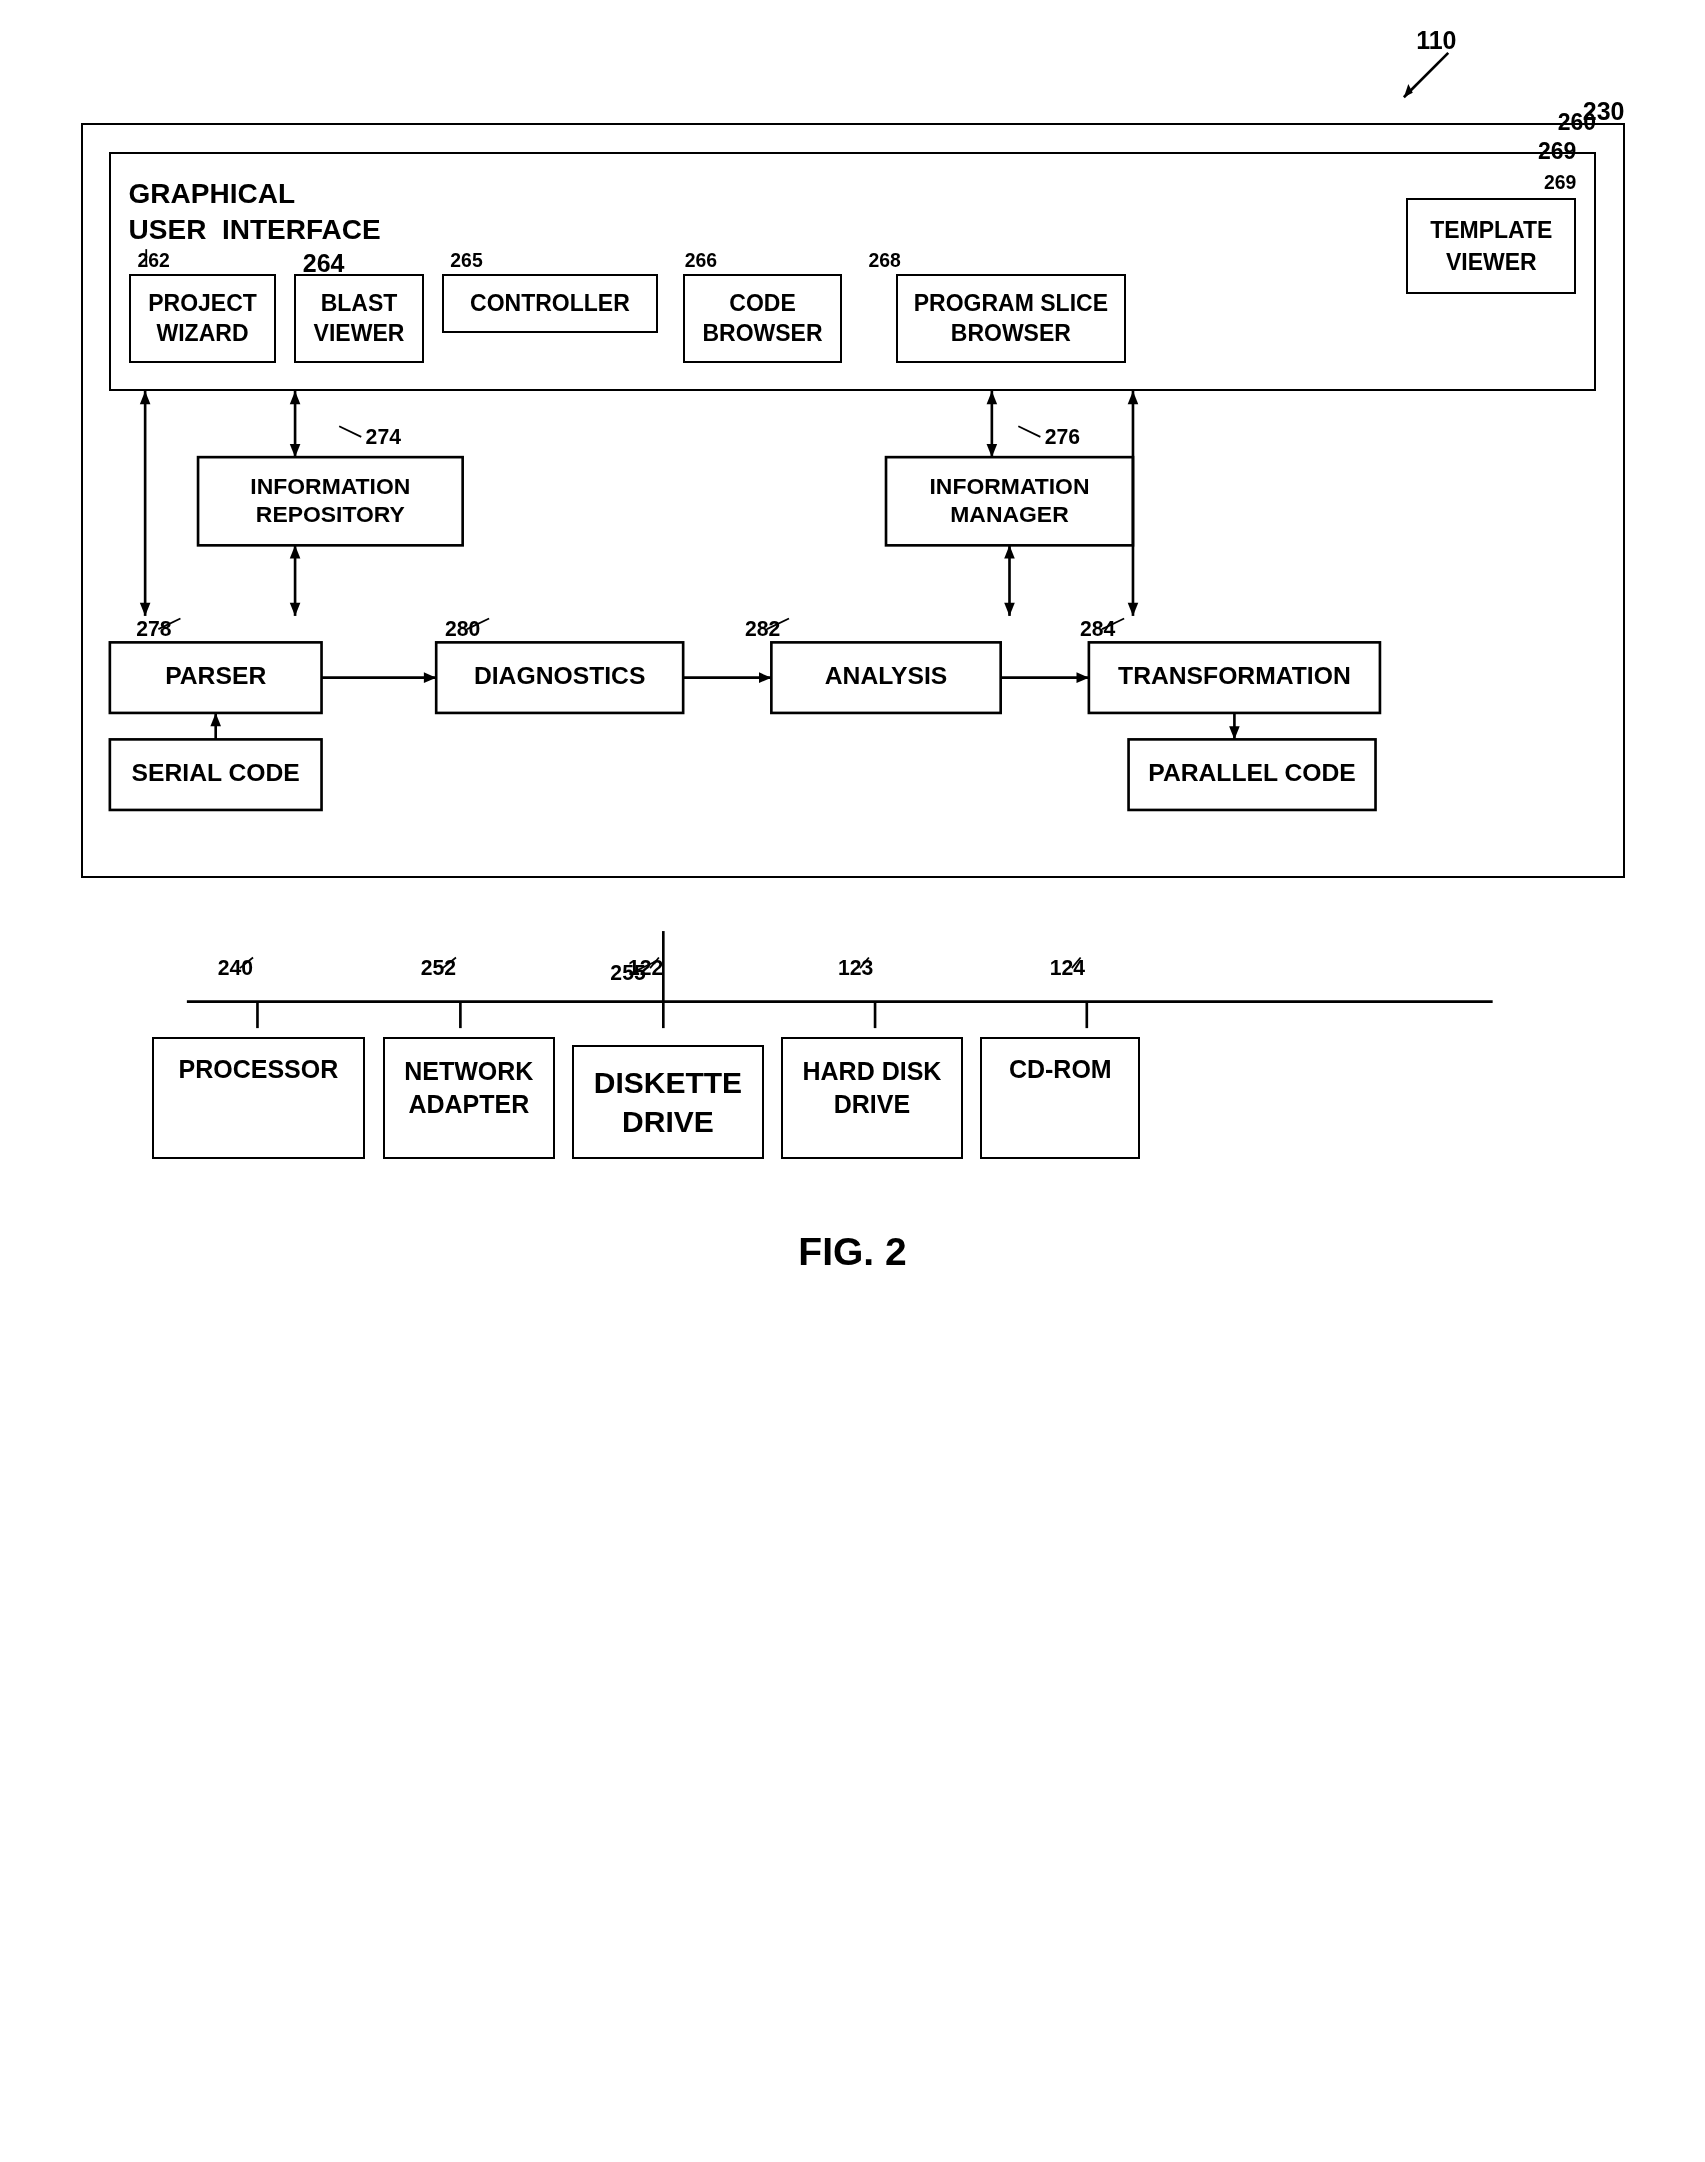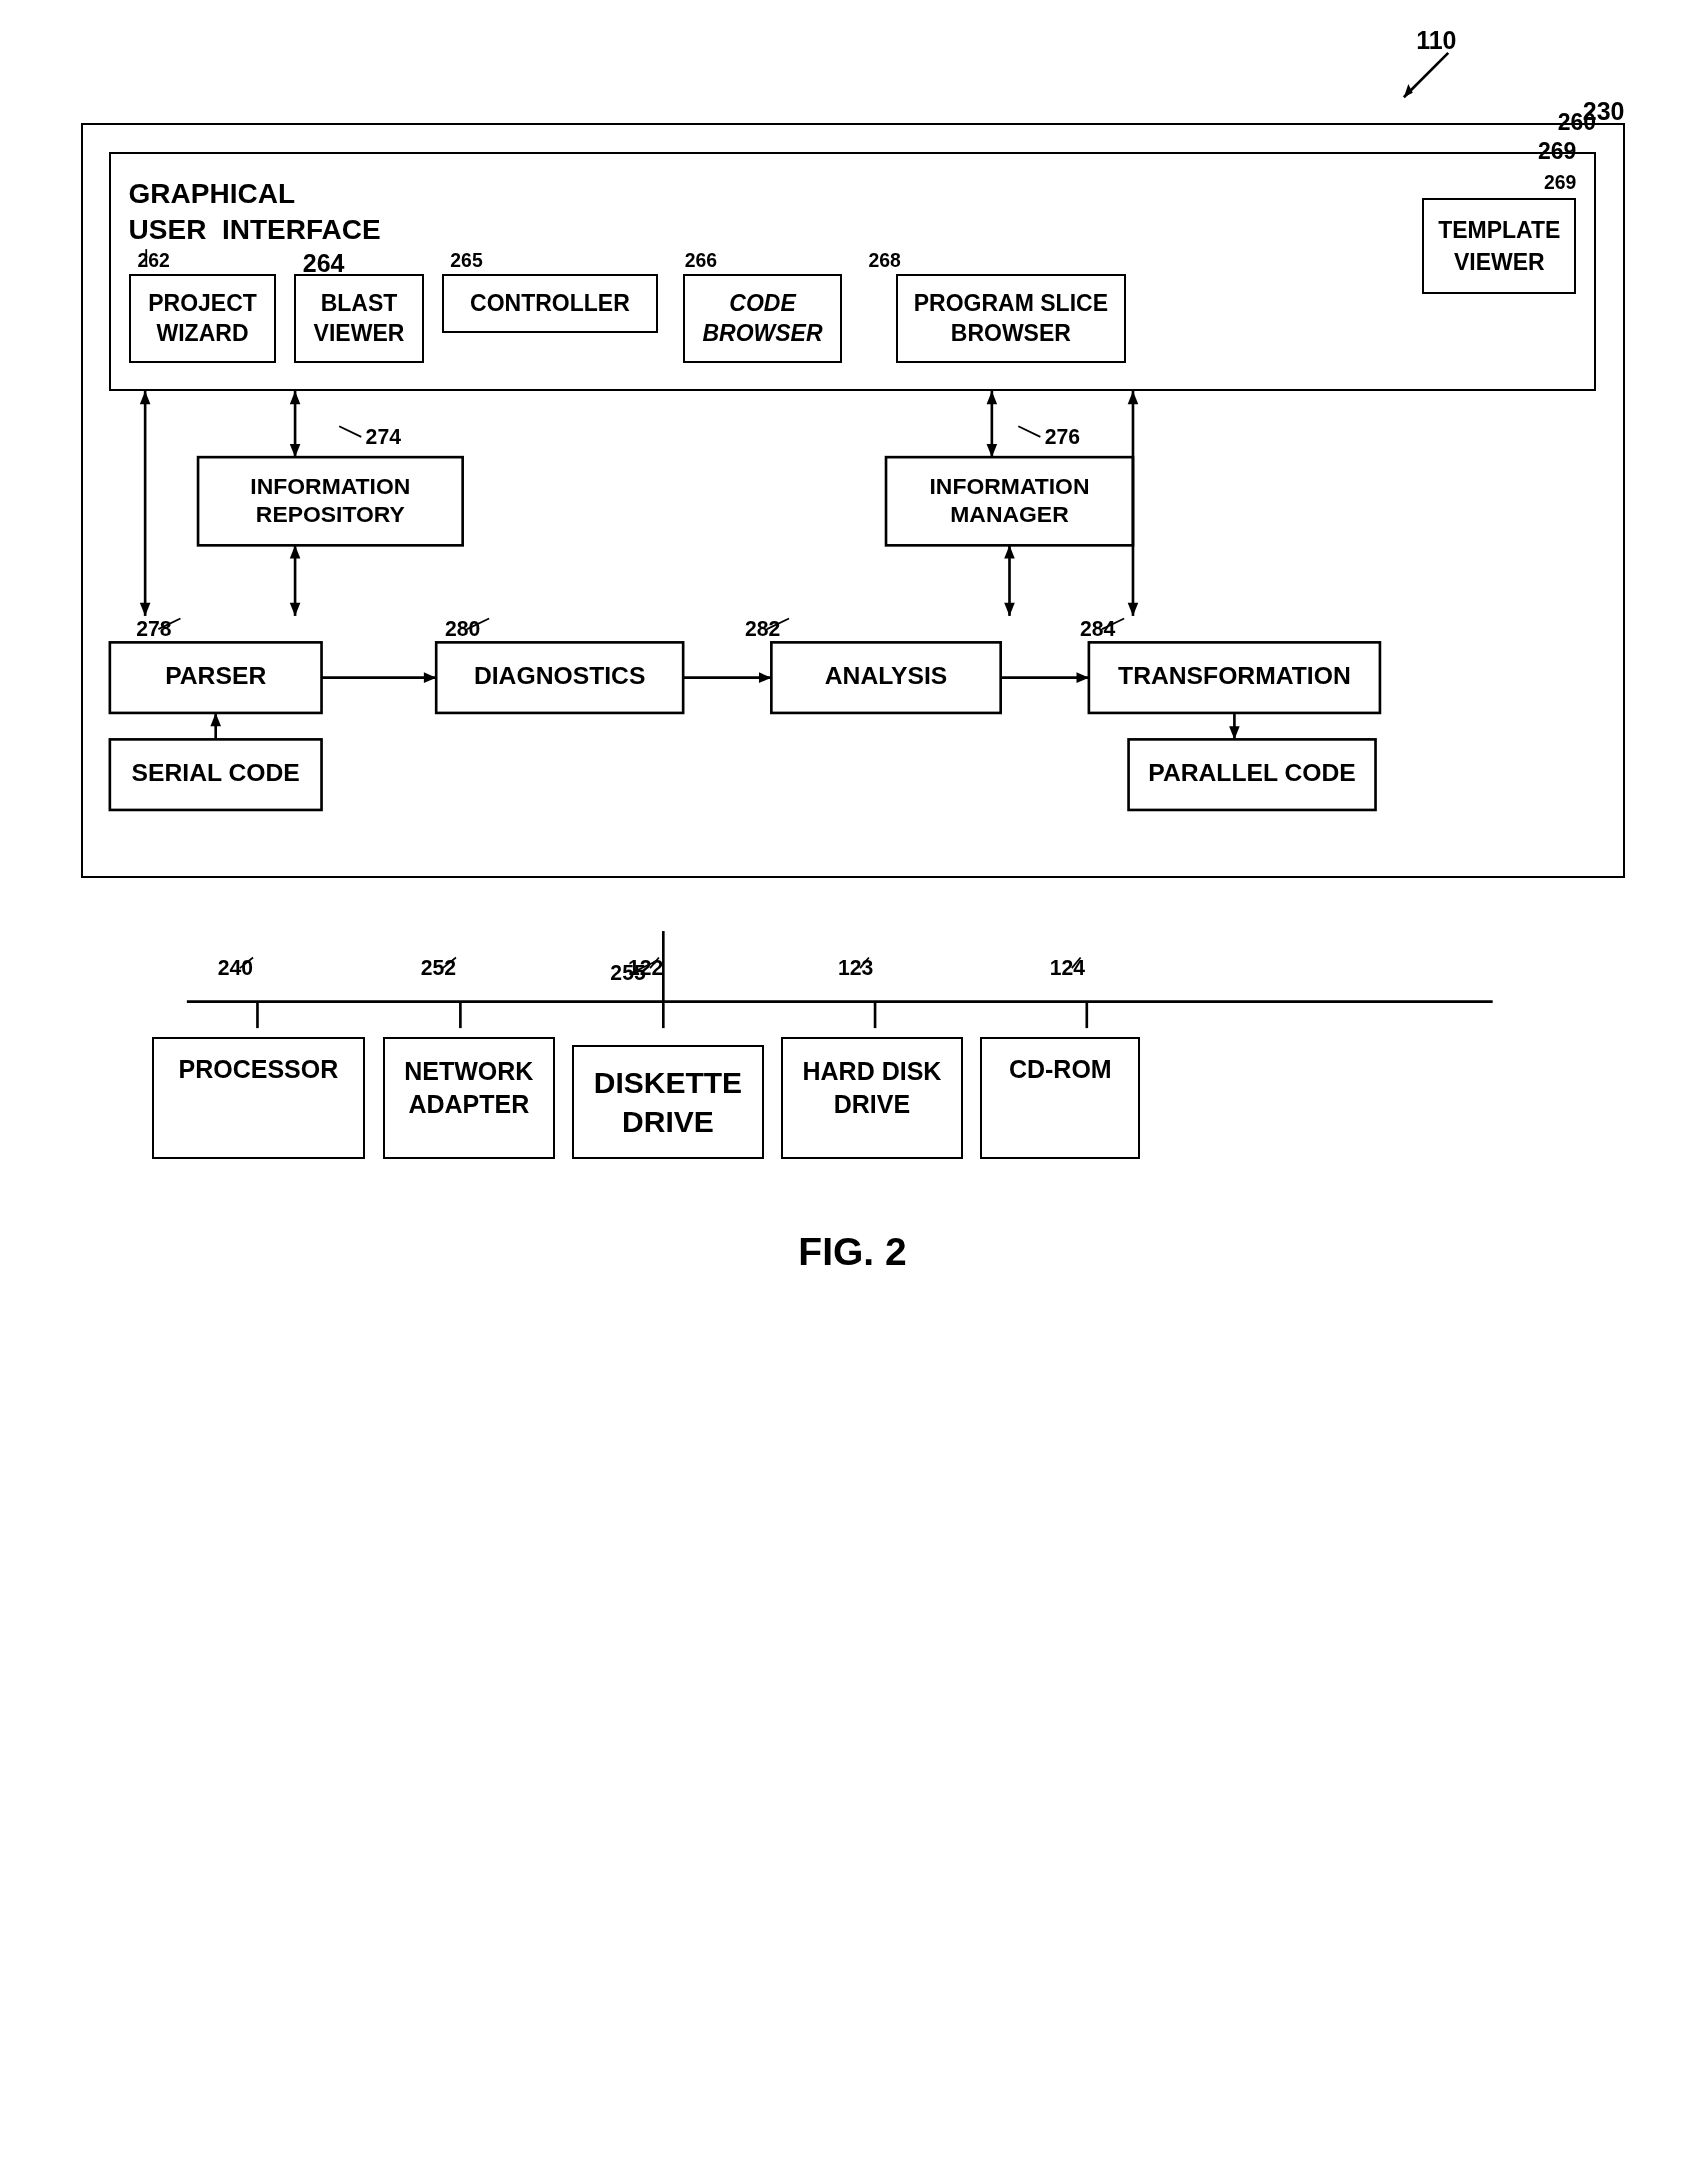--- a/index.html
+++ b/index.html
@@ -44,7 +44,7 @@
 
       <div style="position:absolute; top:17.6px; right:17.6px;">
         <div style="font-size:19.4px; font-weight:bold; text-align:right; margin-bottom:3.5px;">269</div>
-        <div style="border:2.6px solid #000; padding:14px 14px; text-align:center; font-size:23px; font-weight:bold; line-height:1.4;">TEMPLATE<br>VIEWER</div>
+        <div style="border:2.6px solid #000; padding:14px 22px; text-align:center; font-size:23px; font-weight:bold; line-height:1.4;">TEMPLATE<br>VIEWER</div>
       </div>
 
       <div style="display:flex; gap:17.6px; align-items:stretch; flex-wrap:nowrap; margin-right:194px;">

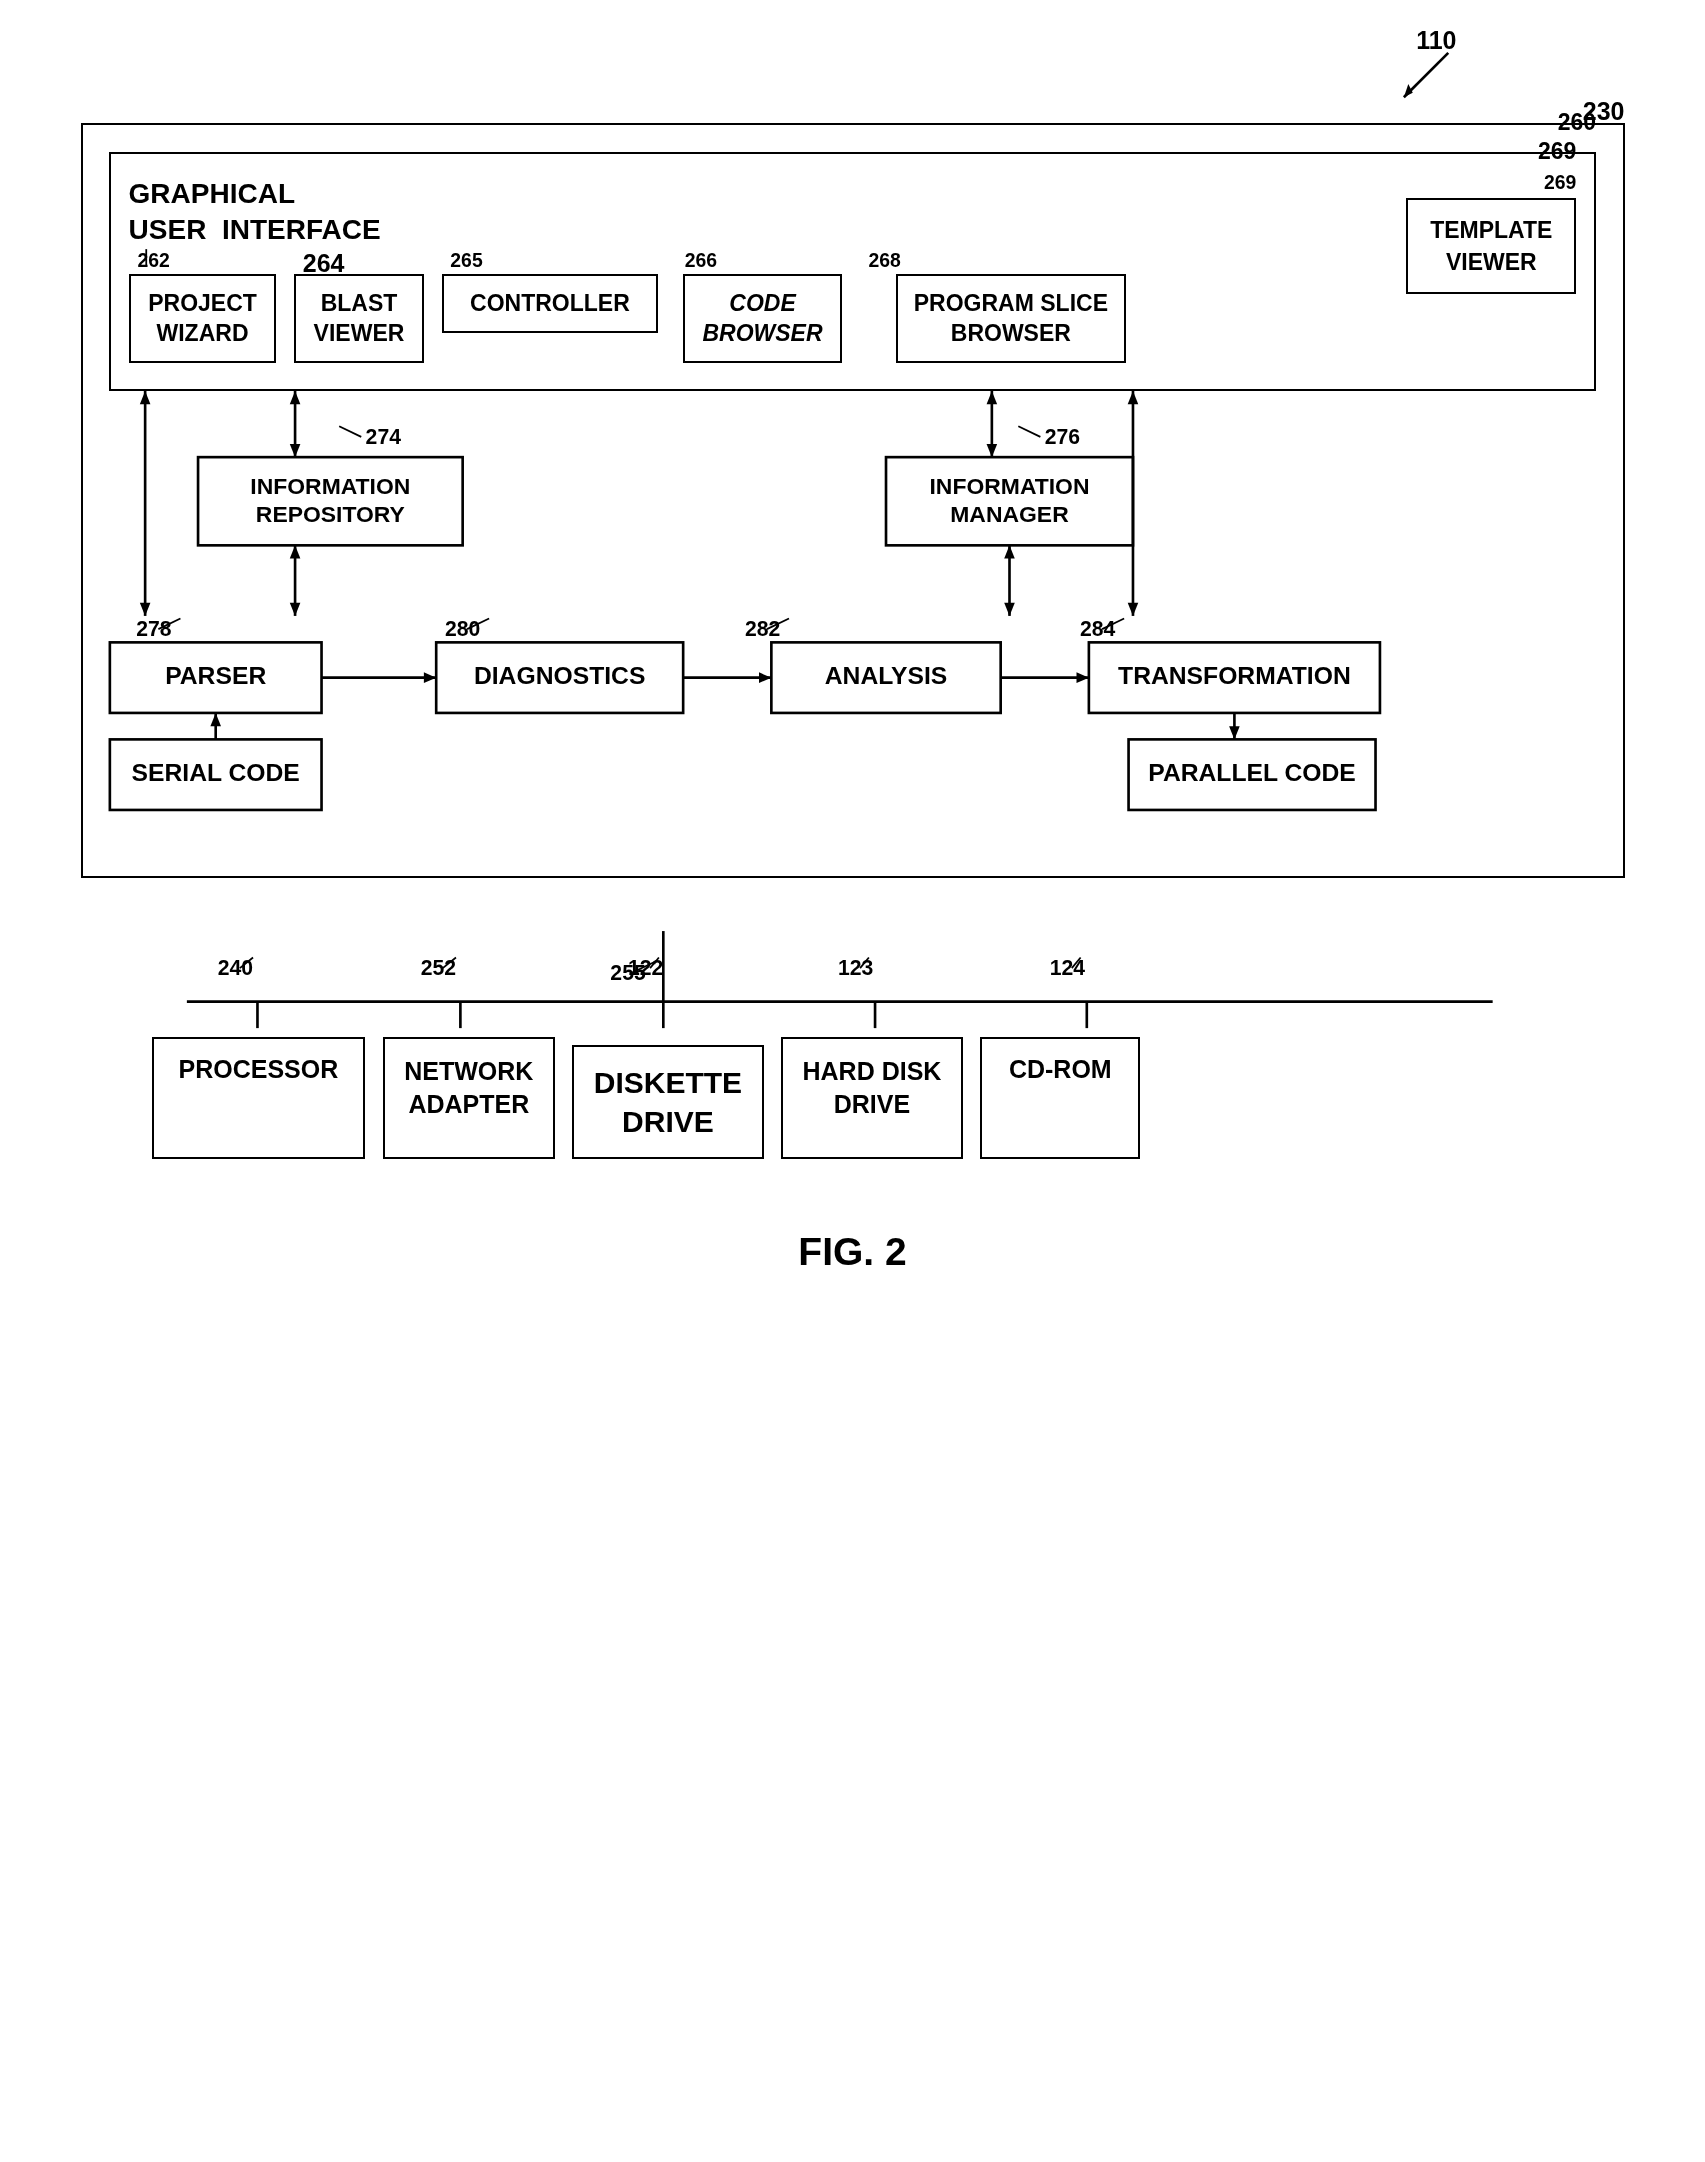--- a/index.html
+++ b/index.html
@@ -69,7 +69,7 @@
 
         <div style="position:relative;padding-left:7px;">
           <div style="position:absolute; top:-25px; left:8.8px; font-size:19.4px; font-weight:bold;">266</div>
-          <div style="border:2.6px solid #000; padding:12.4px 17.6px; text-align:center; font-size:23px; font-weight:bold; line-height:1.3;font-style:italic;">CODE<br>BROWSER</div>
+          <div style="border:2.6px solid #000; padding:12.4px 17.6px; text-align:center; font-size:23px; font-weight:bold; line-height:1.3;">CODE<br>BROWSER</div>
         </div>
 
         <div style="position:relative;padding-left:36px;">

